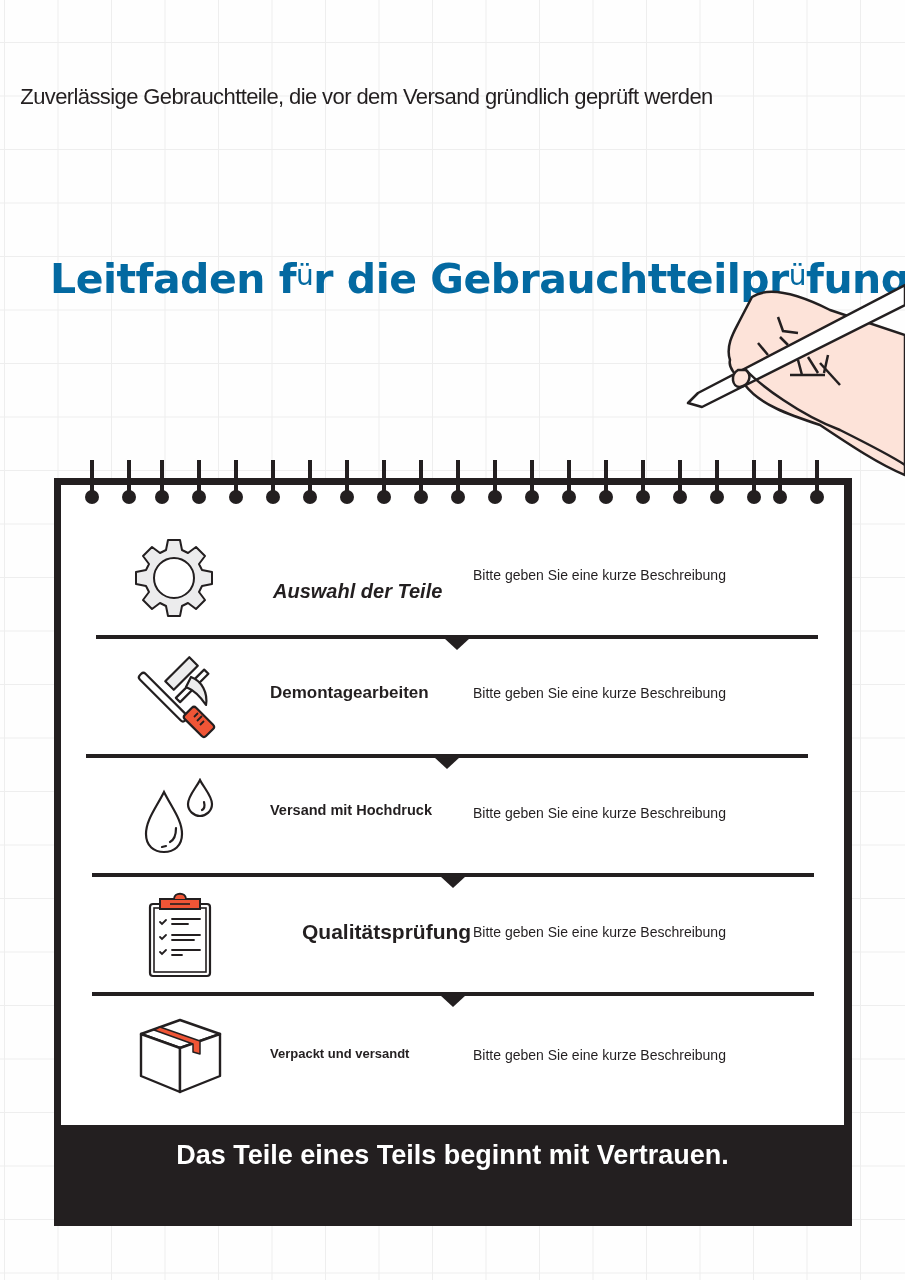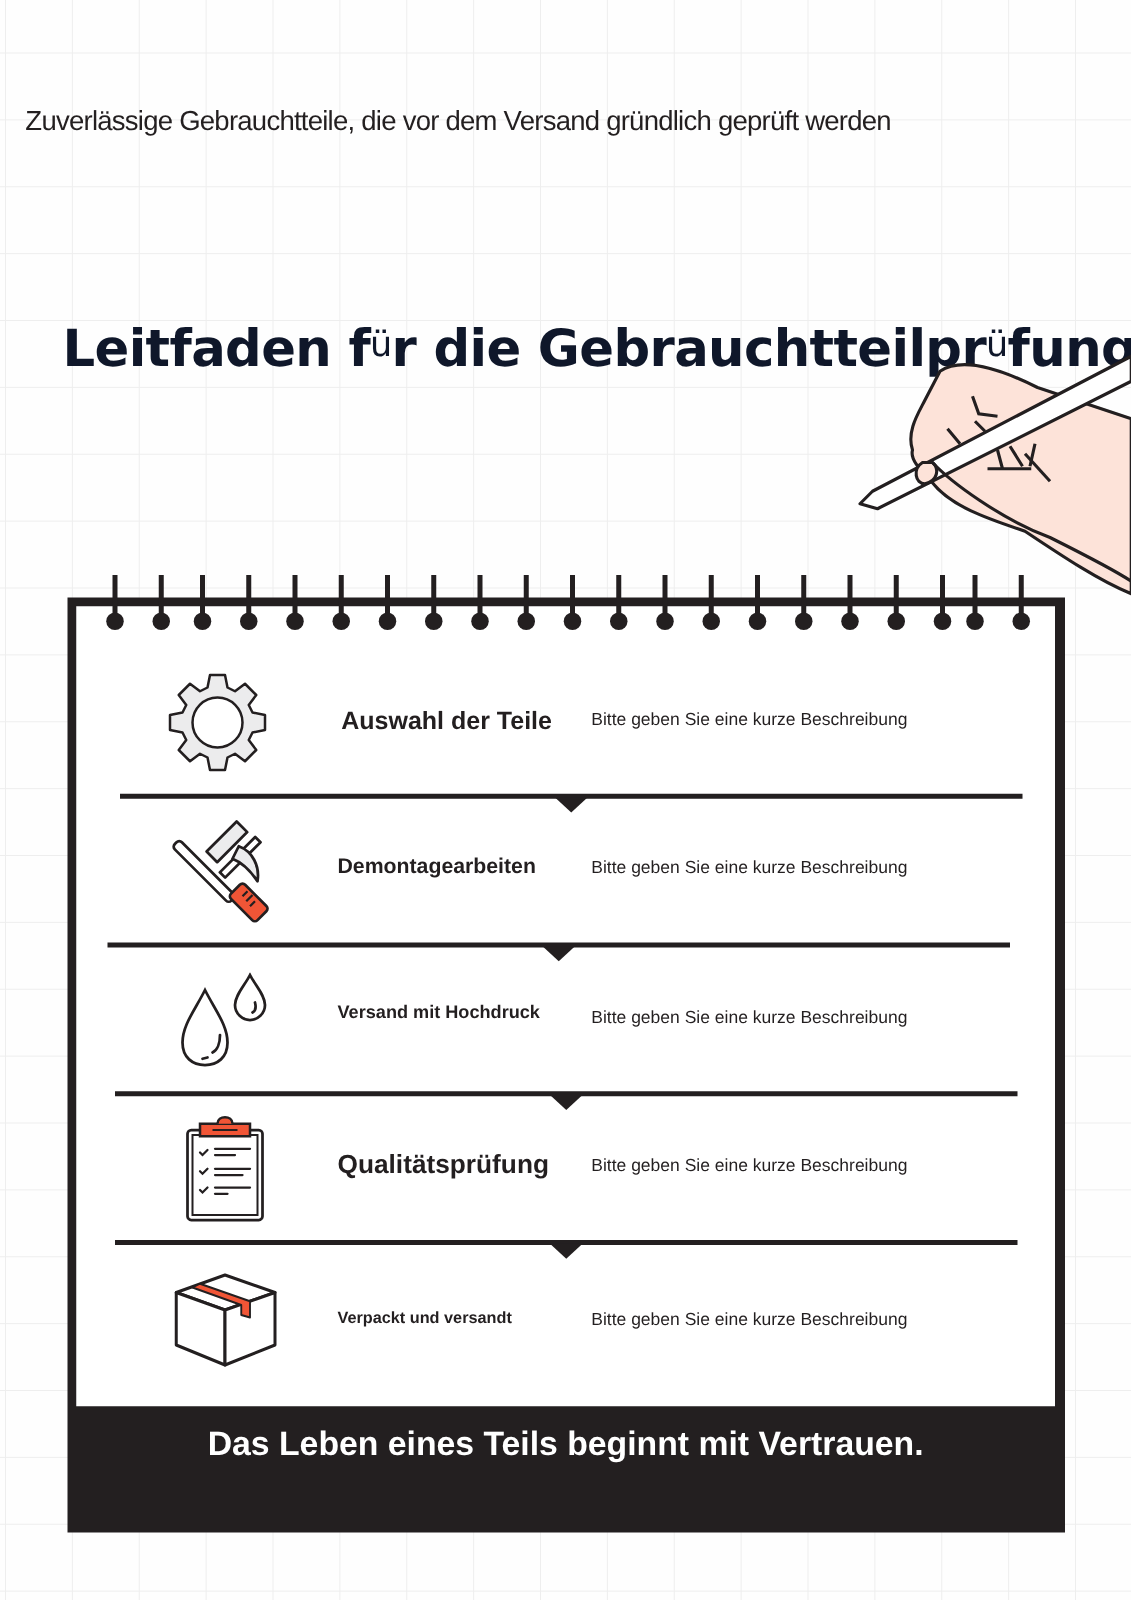--- a/index.html
+++ b/index.html
@@ -21,7 +21,7 @@
   }
   .title {
     position: absolute; top: 255px; left: 50px; width: 820px;
-    font-size: 41px; font-weight: bold; color: #0f172a; letter-spacing: -0.5px;
+    font-size: 41px; font-weight: bold; color: #0369a1; letter-spacing: -0.5px;
     font-family: "DejaVu Sans", sans-serif; white-space: nowrap;
   }
   .title .small-u { font-size: 28px; font-weight: normal; vertical-align: 8px; }

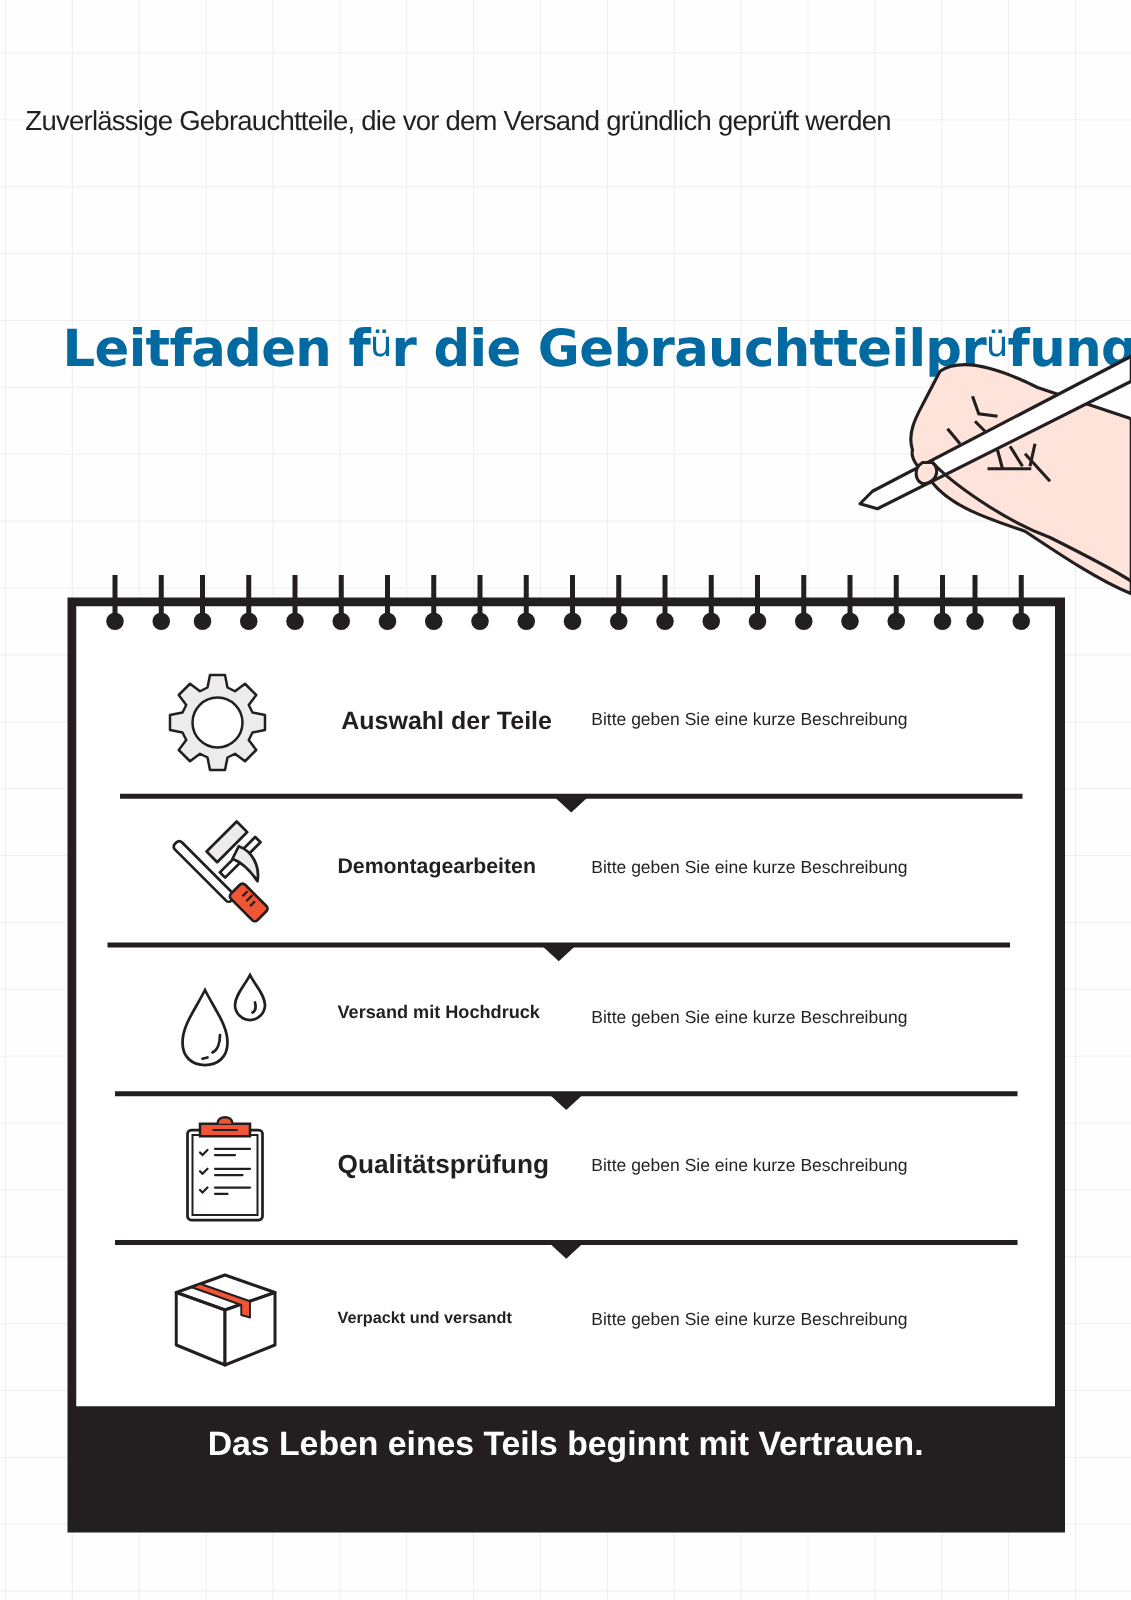--- a/index.html
+++ b/index.html
@@ -115,7 +115,7 @@
       <circle r="20" fill="#ffffff" stroke="#231f20" stroke-width="2"></circle>
     </g>
   </svg>
-  <div class="label" style="left:273px; top:36px; font-size:20px;">Auswahl der Teile</div>
+  <div class="label" style="left:273px; top:50px; font-size:20px;font-style:italic;">Auswahl der Teile</div>
   <div class="desc" style="top:37px;">Bitte geben Sie eine kurze Beschreibung</div>
 </div>
 <div class="divider" style="left:96px; top:635px; width:722px;"></div>

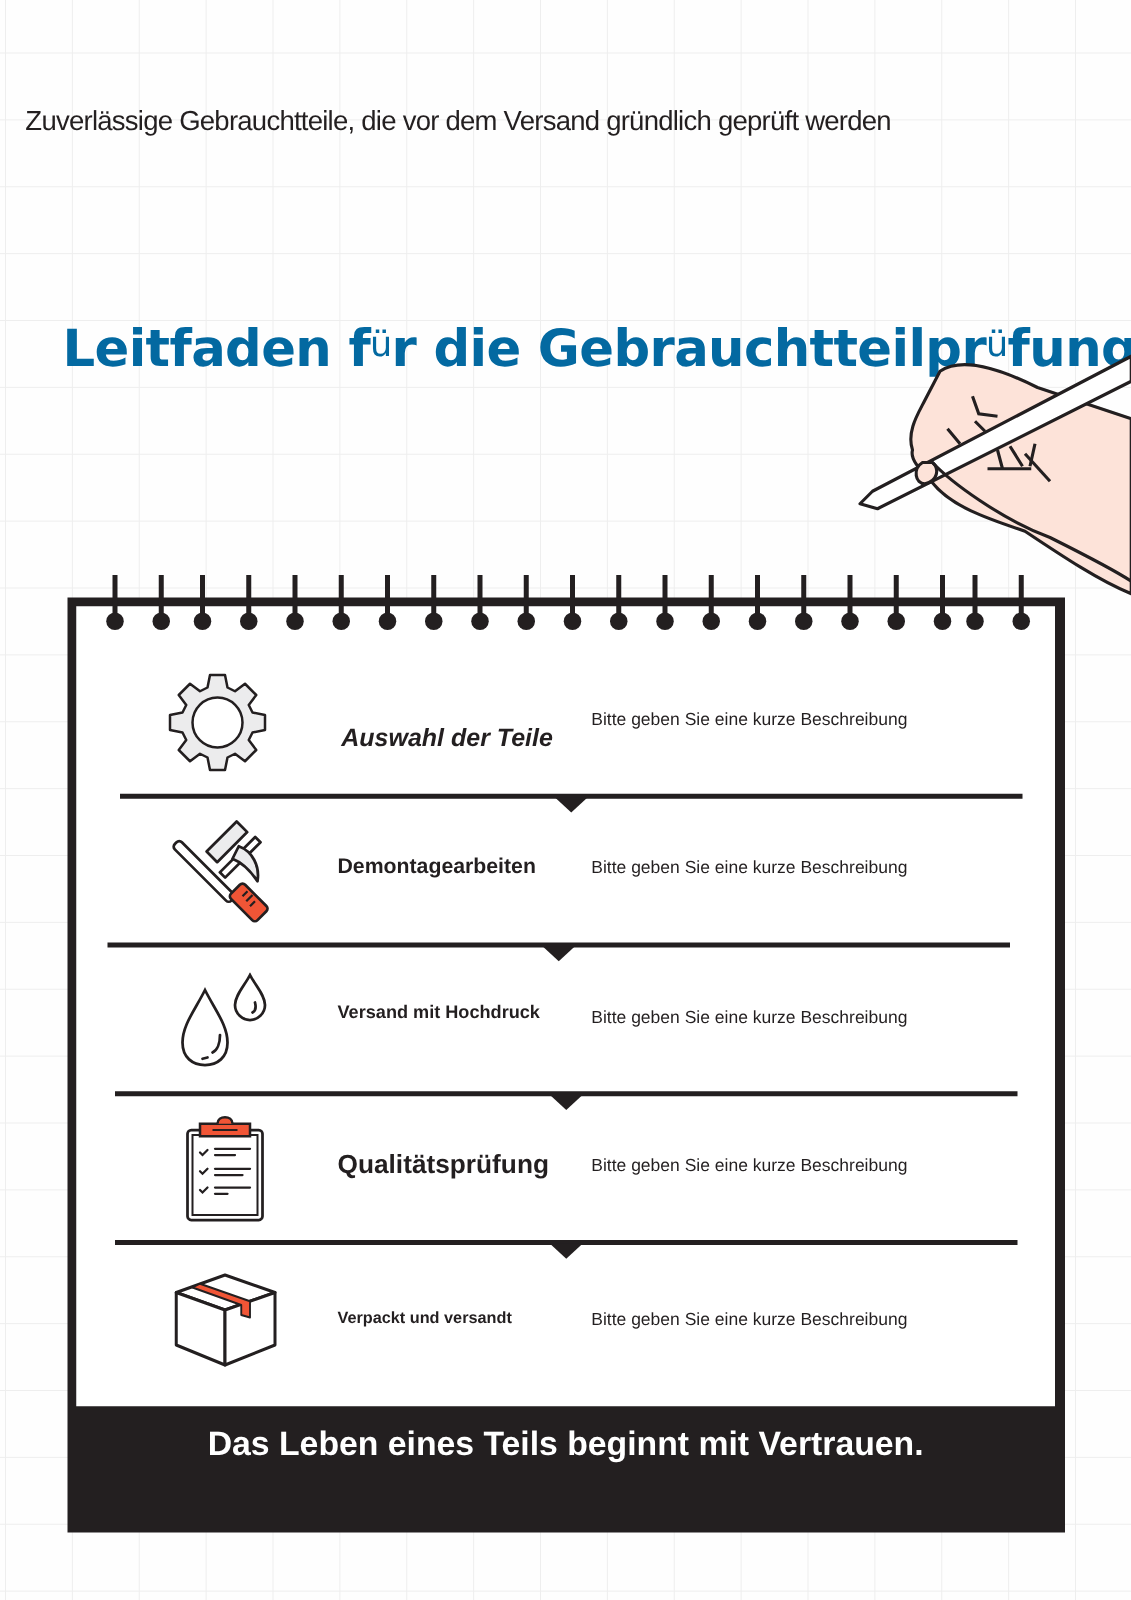--- a/index.html
+++ b/index.html
@@ -170,7 +170,7 @@
         <line x1="24" y1="63" x2="34" y2="63"></line>
     </g>
   </svg>
-  <div class="label" style="top:30px; font-size:21px;">Qualitätsprüfung</div>
+  <div class="label" style="top:30px; font-size:21px;margin-left:32px;">Qualitätsprüfung</div>
   <div class="desc" style="top:34px;">Bitte geben Sie eine kurze Beschreibung</div>
 </div>
 <div class="divider" style="left:92px; top:992px; width:722px;"></div>

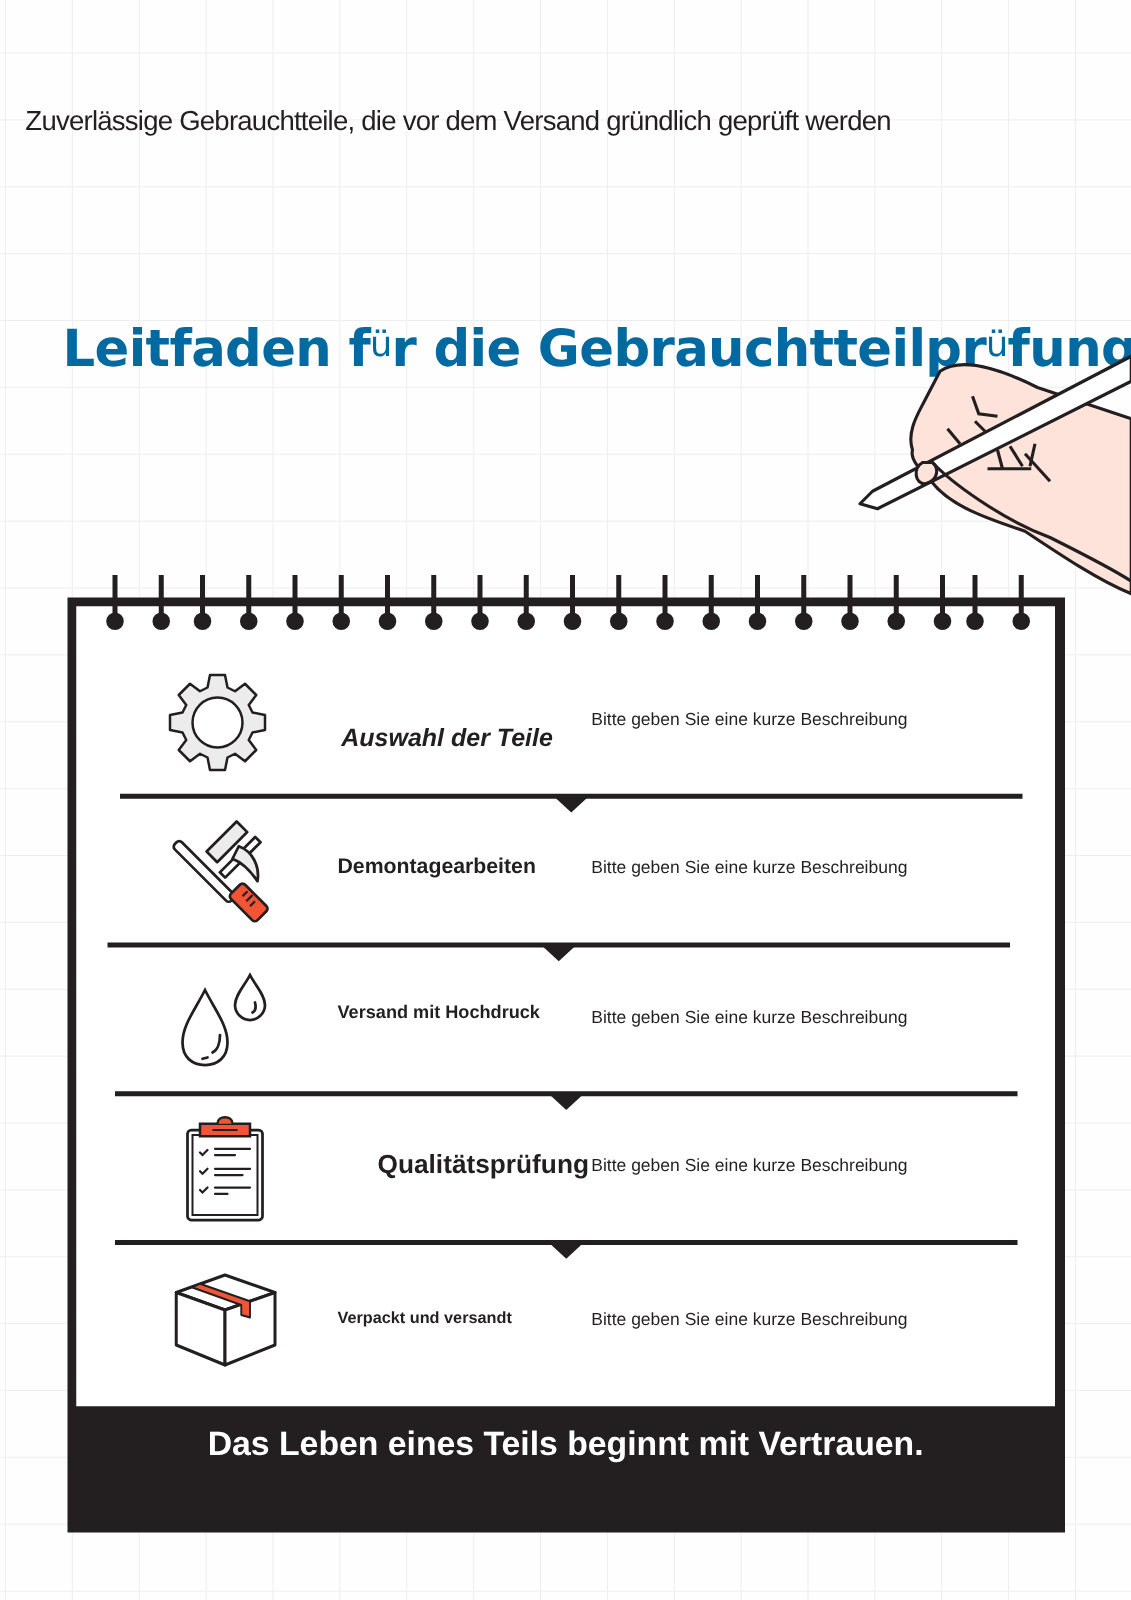--- a/index.html
+++ b/index.html
@@ -71,7 +71,7 @@
   <div class="page"></div>
 </div>
 
-<div class="footer-text">Das Leben eines Teils beginnt mit Vertrauen.</div>
+<div class="footer-text">Das Teile eines Teils beginnt mit Vertrauen.</div>
 
 <div class="rings">
   <div class="ring" style="left:90px"></div>

